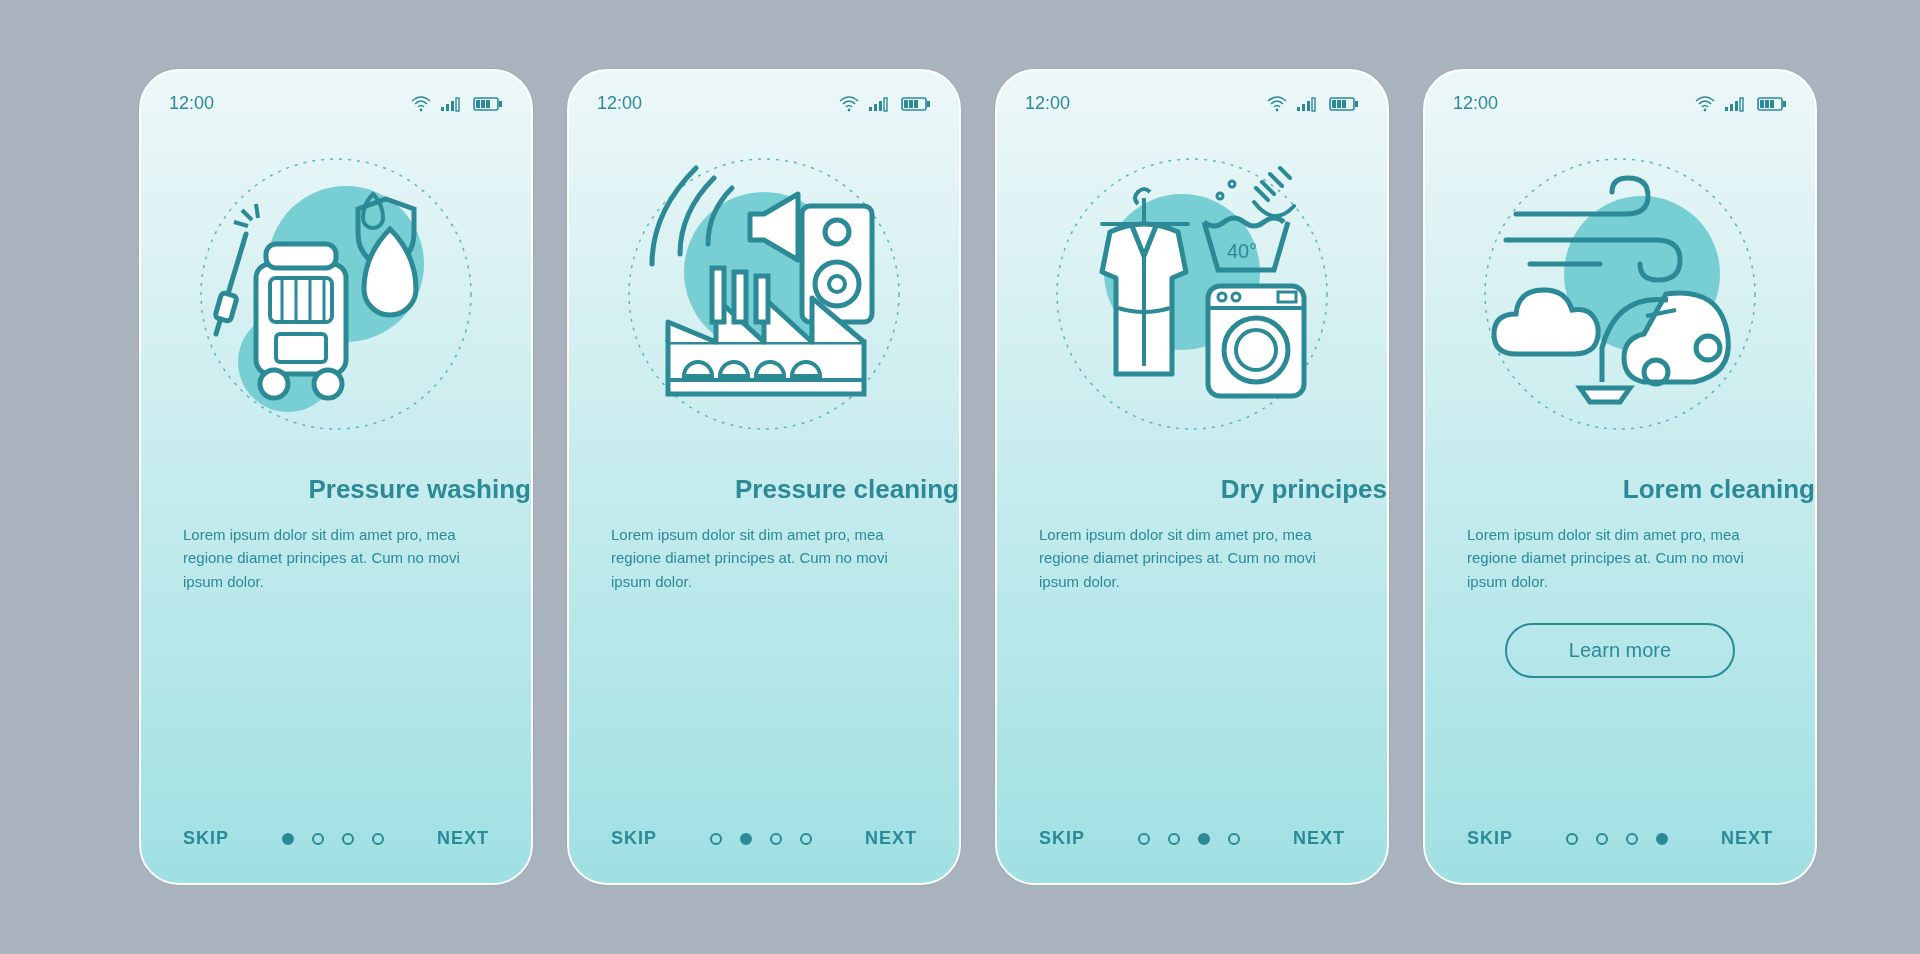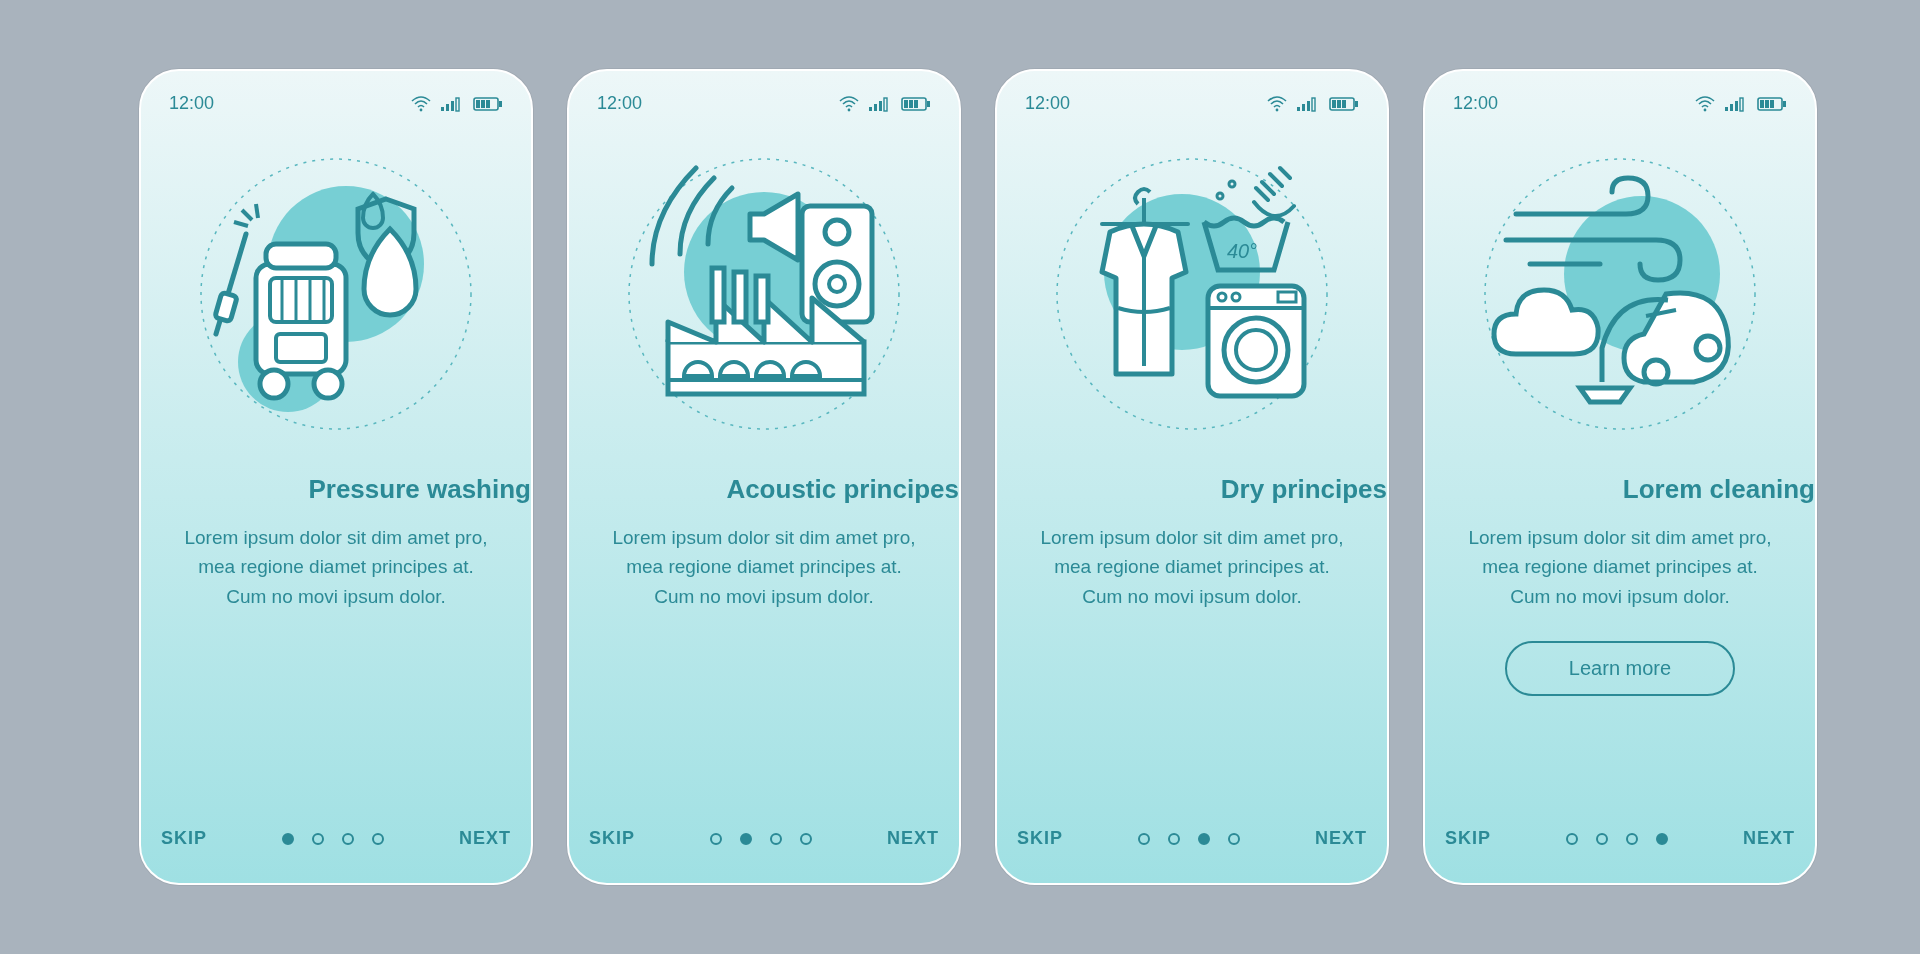--- a/index.html
+++ b/index.html
@@ -51,7 +51,6 @@
     justify-content: center;
     margin-top: 10px;
     position: relative;
-    font-style: italic;
   }
   .illu svg { display: block; }
 

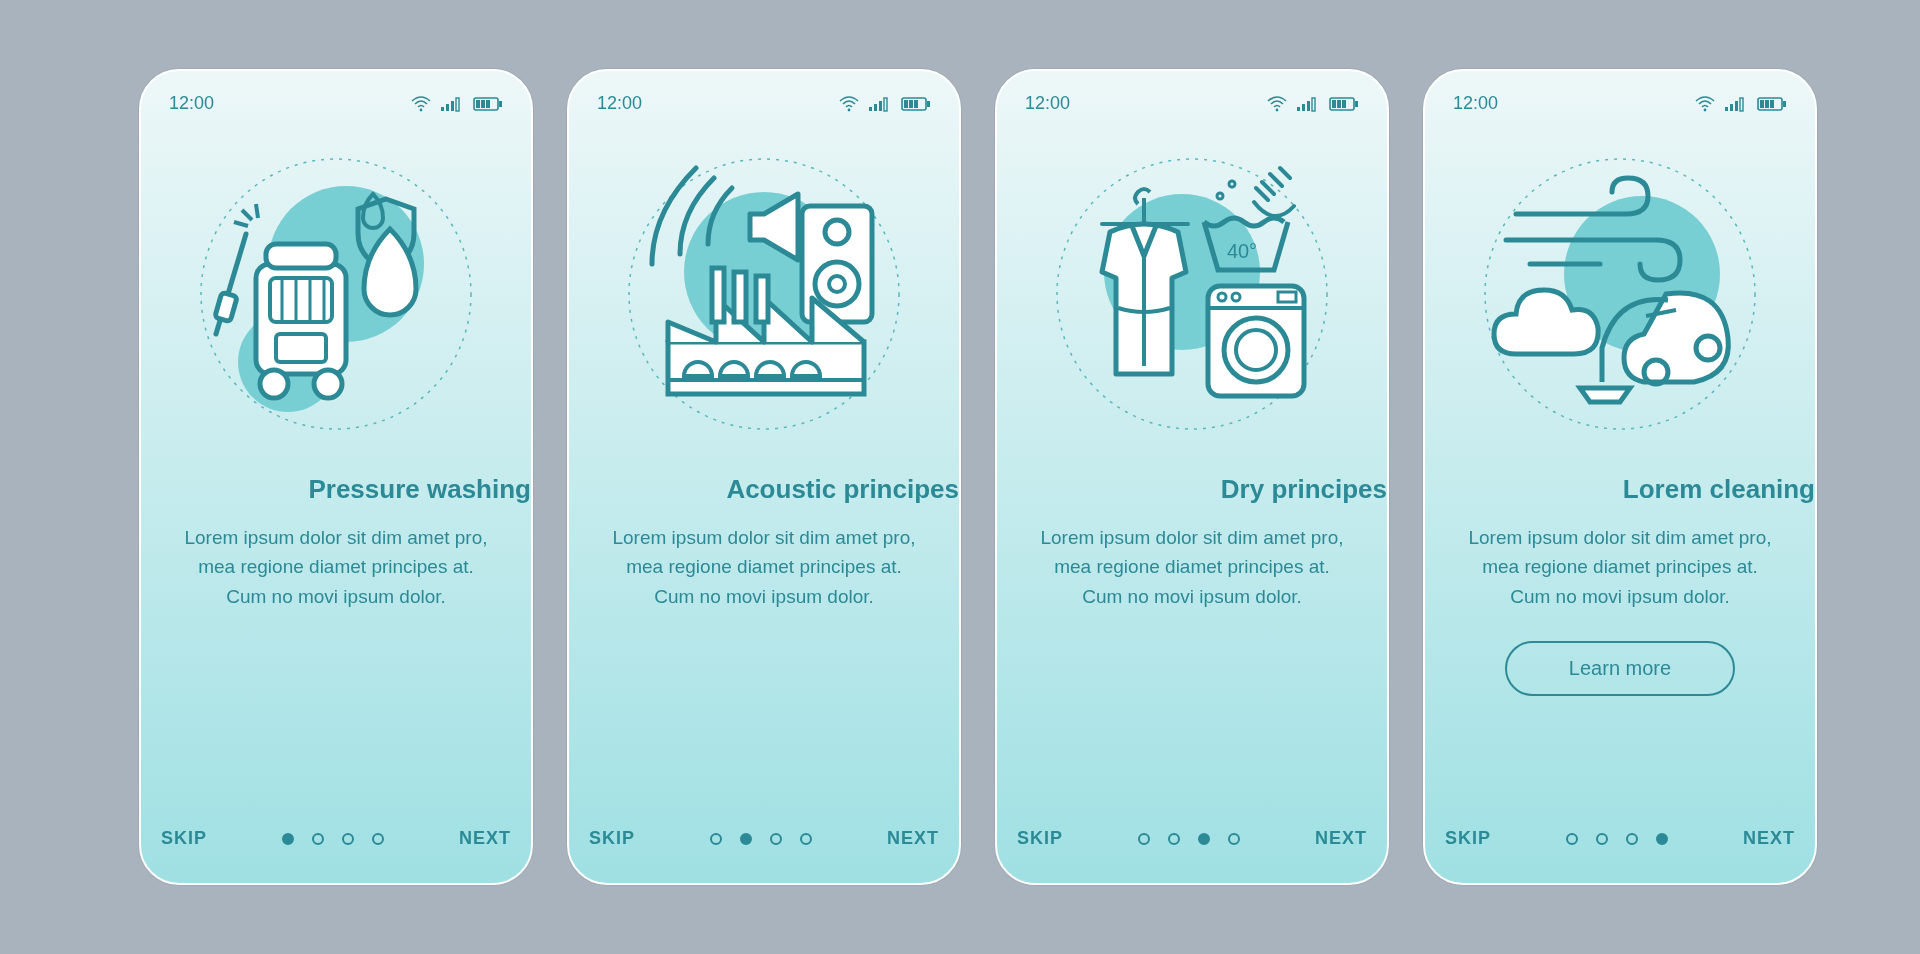--- a/index.html
+++ b/index.html
@@ -238,7 +238,7 @@
   <line x1="54" y1="236" x2="250" y2="236" stroke="#2b8a96" stroke-width="4"></line>
 </svg>
       </div>
-    <h2 class="title">Acoustic principes</h2>
+    <h2 class="title">Pressure cleaning</h2>
     <p class="body">Lorem ipsum dolor sit dim amet pro, mea regione diamet principes at. Cum no movi ipsum dolor.</p>
     <div class="nav">
       <button>SKIP</button>

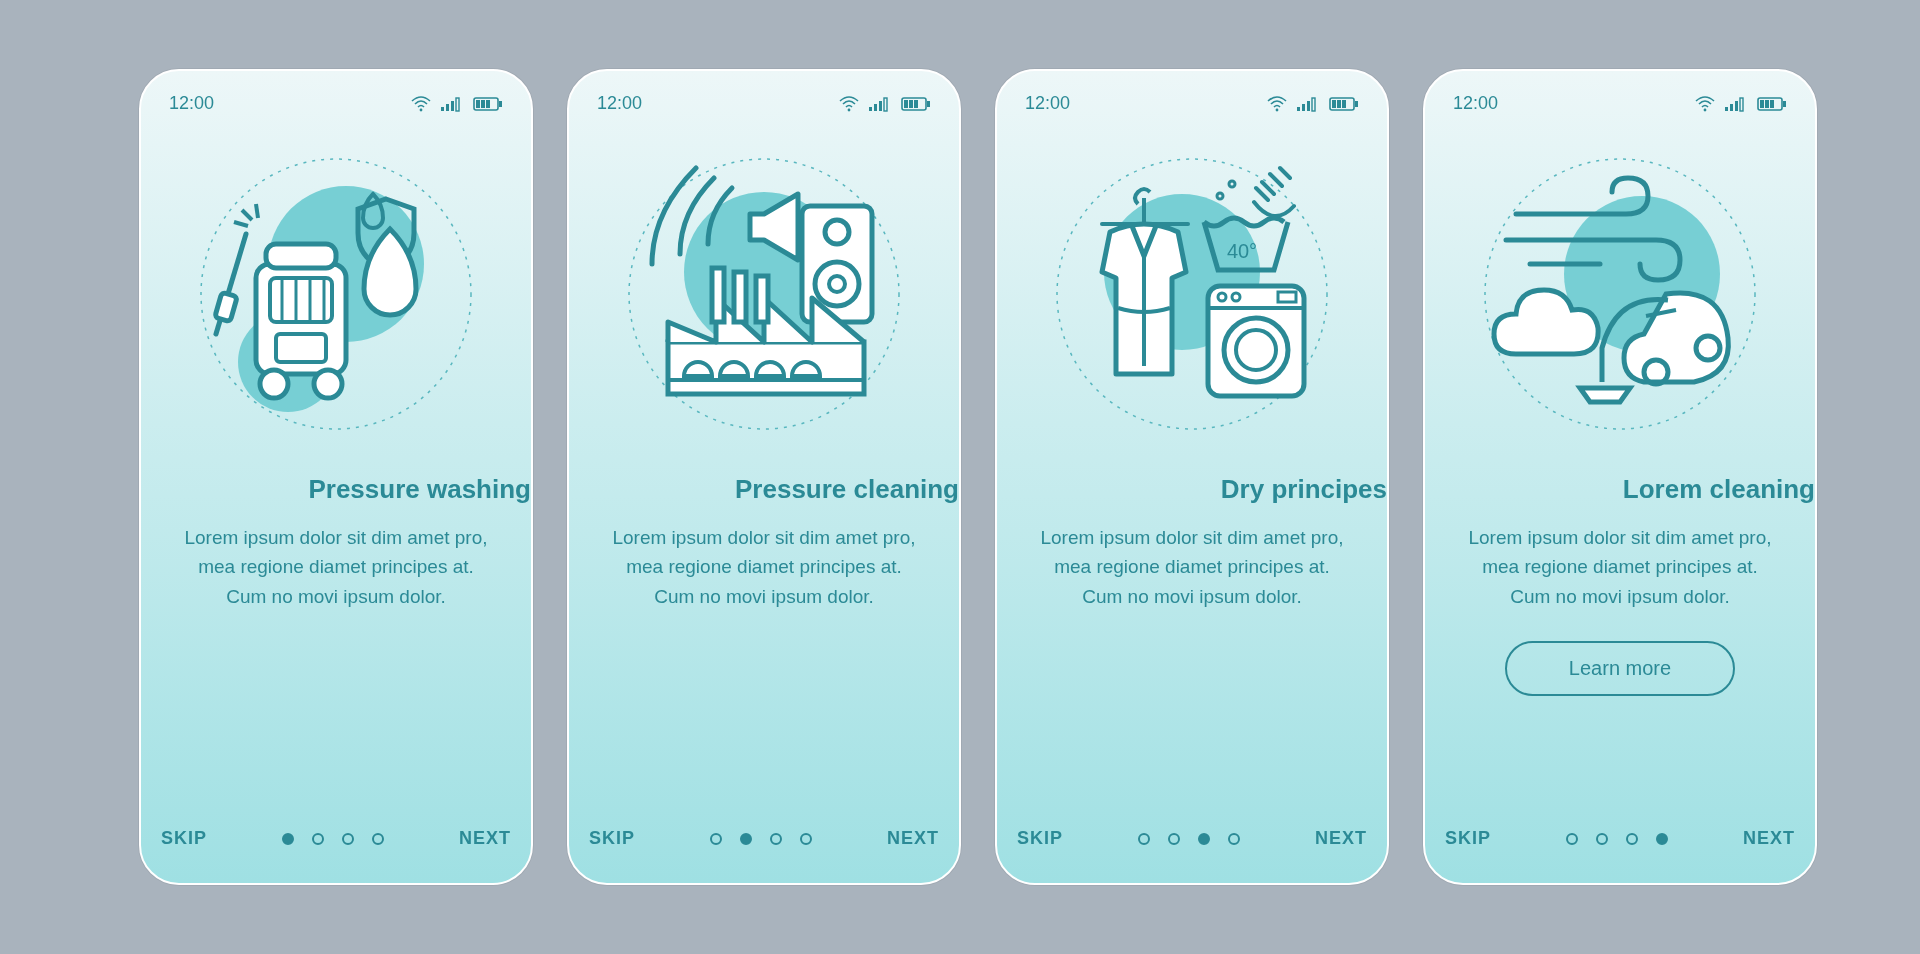--- a/index.html
+++ b/index.html
@@ -62,9 +62,9 @@
     margin-top: 10px;
   }
   .body {
-    text-align: center;
-    color: #2b8a96;
-    font-size: 19px;
+    text-align: left;
+    color: #2b8a96;
+    font-size: 15px;
     line-height: 1.55;
     padding: 18px 42px 0 42px;
     font-weight: 400;

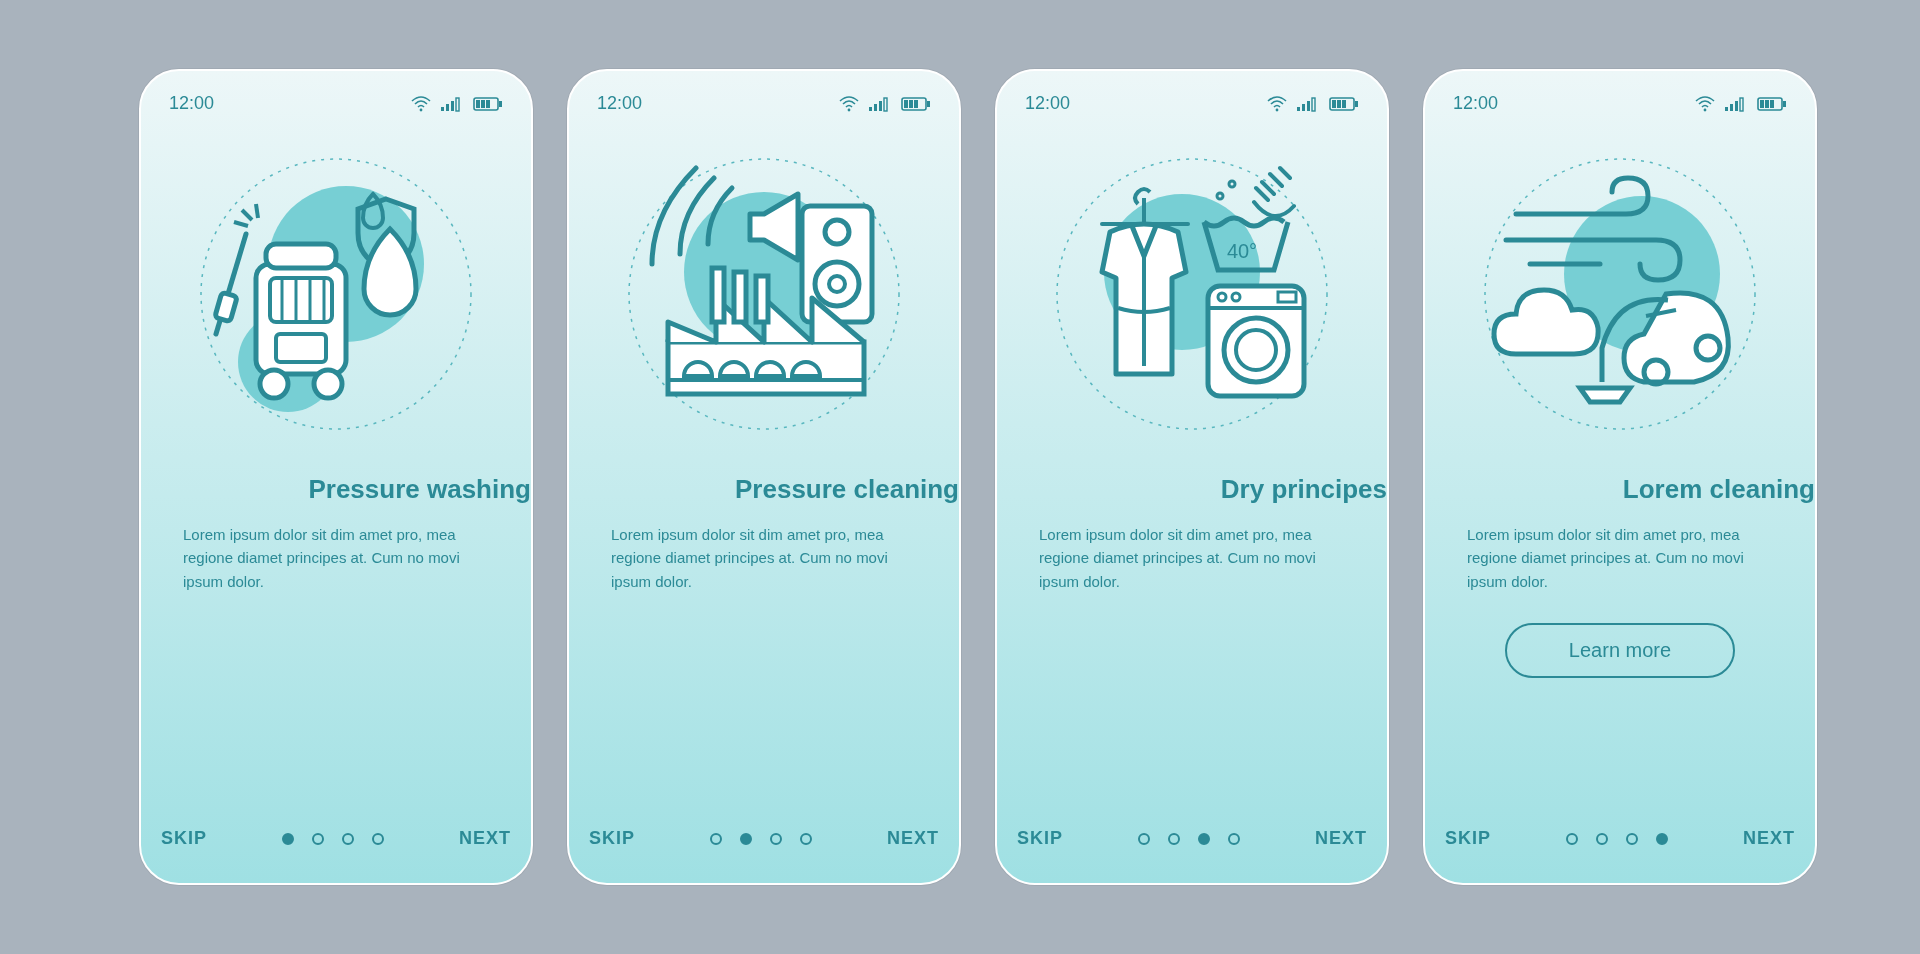--- a/index.html
+++ b/index.html
@@ -91,7 +91,7 @@
     display: flex;
     align-items: center;
     justify-content: space-between;
-    padding: 0 20px;
+    padding: 0 42px;
   }
   .nav button {
     background: none;

